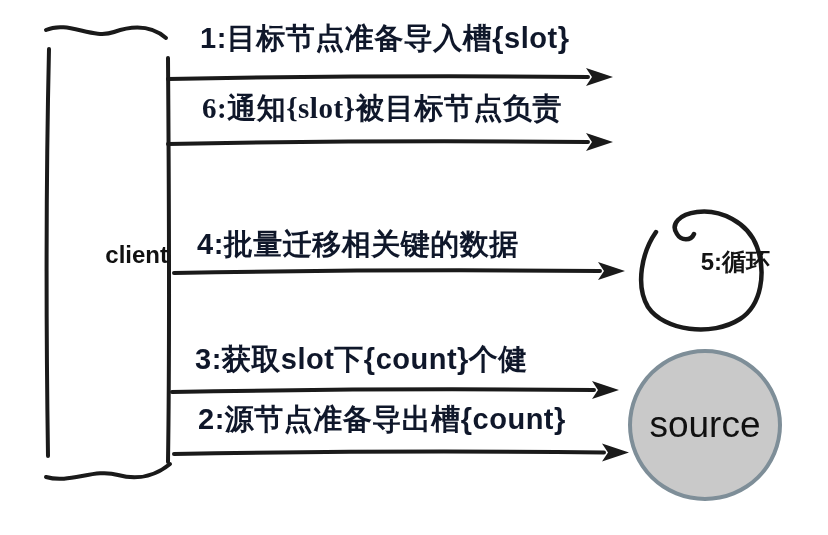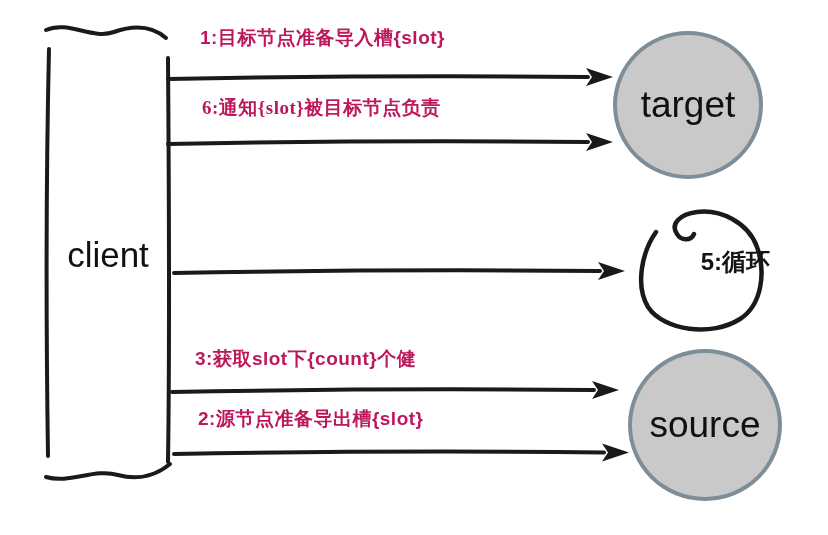--- a/index.html
+++ b/index.html
@@ -22,9 +22,9 @@
   }
   .msg-label {
     position: absolute;
-    font-size: 19px;
+    font-size: 29px;
     font-weight: 600;
-    color: #be185d;
+    color: #0f172a;
     letter-spacing: 0.5px;
     white-space: nowrap;
     line-height: 32px;

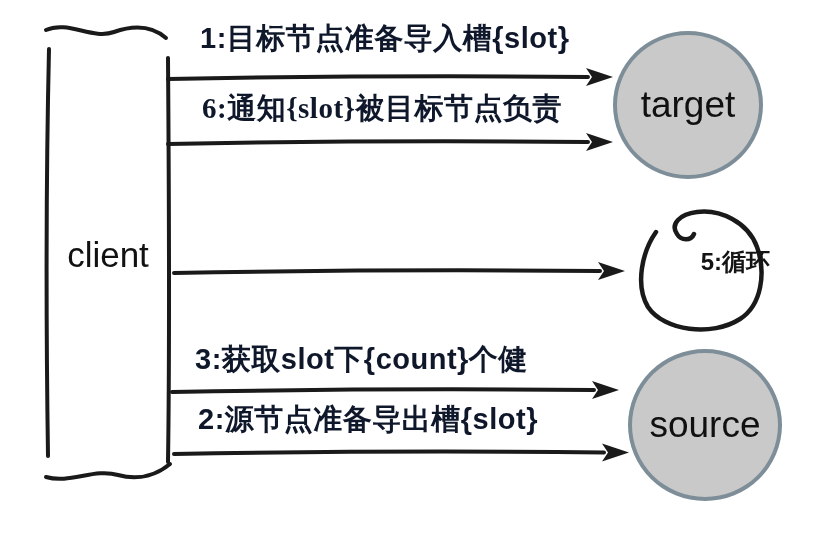--- a/index.html
+++ b/index.html
@@ -108,9 +108,6 @@
   <div class="msg-label" style="left:195px; top:343px;text-align:right;">3:获取slot下{count}个健</div>
   <div class="msg-label" style="left:198px; top:403px;">2:源节点准备导出槽{slot}</div>
 
-  <div class="node node-target">
-    <span class="node-label">target</span>
-  </div>
 
   <div class="node node-source">
     <span class="node-label">source</span>

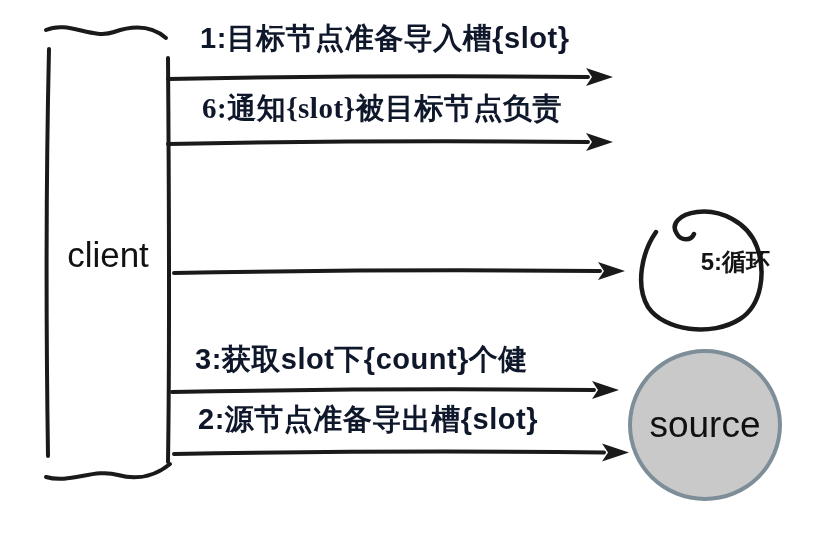--- a/index.html
+++ b/index.html
@@ -34,9 +34,9 @@
     left: 48px;
     top: 237px;
     width: 120px;
-    text-align: center;
-    font-size: 35px;
-    font-weight: 400;
+    text-align: right;
+    font-size: 24px;
+    font-weight: 700;
     color: #111111;
     line-height: 35px;
   }

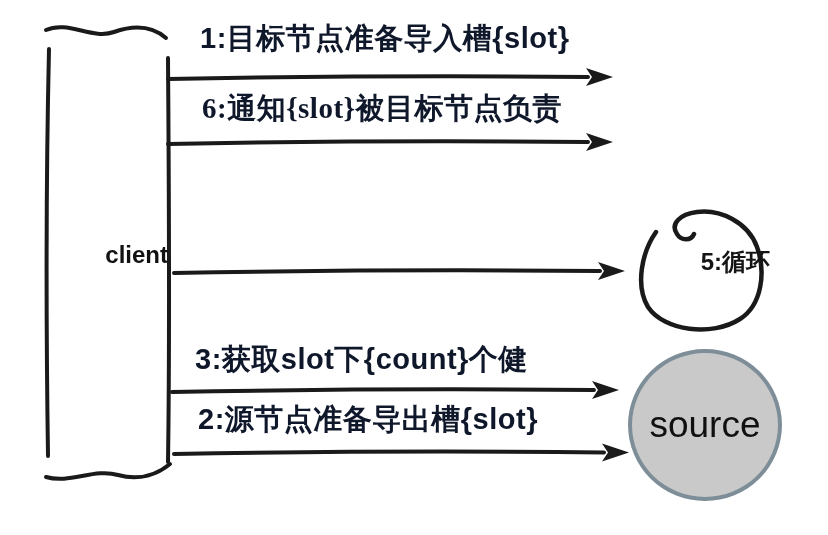--- a/index.html
+++ b/index.html
@@ -105,6 +105,7 @@
 
   <div class="msg-label" style="left:200px; top:22px;">1:目标节点准备导入槽{slot}</div>
   <div class="msg-label" style="left:202px; top:92px;font-family:Liberation Serif, serif;">6:通知{slot}被目标节点负责</div>
+  <div class="msg-label" style="left:197px; top:228px;">4:批量迁移相关键的数据</div>
   <div class="msg-label" style="left:195px; top:343px;text-align:right;">3:获取slot下{count}个健</div>
   <div class="msg-label" style="left:198px; top:403px;">2:源节点准备导出槽{slot}</div>
 

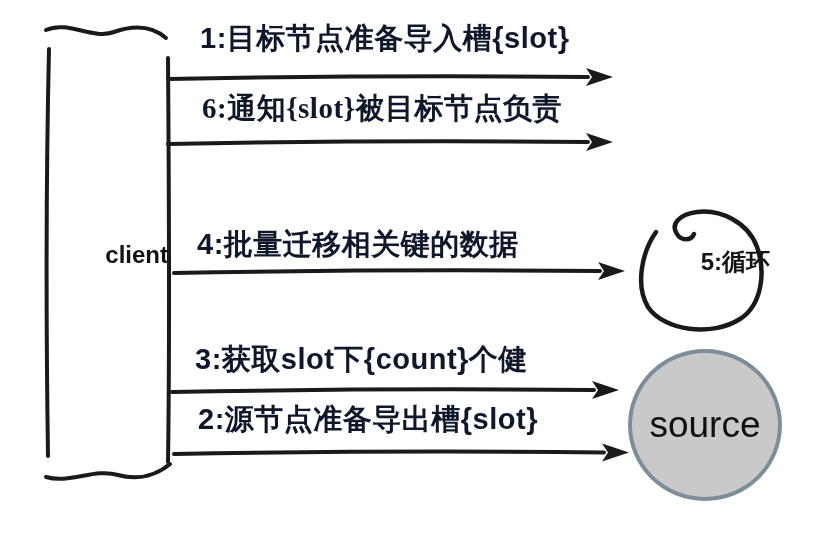--- a/index.html
+++ b/index.html
@@ -107,7 +107,7 @@
   <div class="msg-label" style="left:202px; top:92px;font-family:Liberation Serif, serif;">6:通知{slot}被目标节点负责</div>
   <div class="msg-label" style="left:197px; top:228px;">4:批量迁移相关键的数据</div>
   <div class="msg-label" style="left:195px; top:343px;text-align:right;">3:获取slot下{count}个健</div>
-  <div class="msg-label" style="left:198px; top:403px;">2:源节点准备导出槽{slot}</div>
+  <div class="msg-label" style="left:198px; top:403px;">2:源节点准备导出槽{count}</div>
 
 
   <div class="node node-source">

